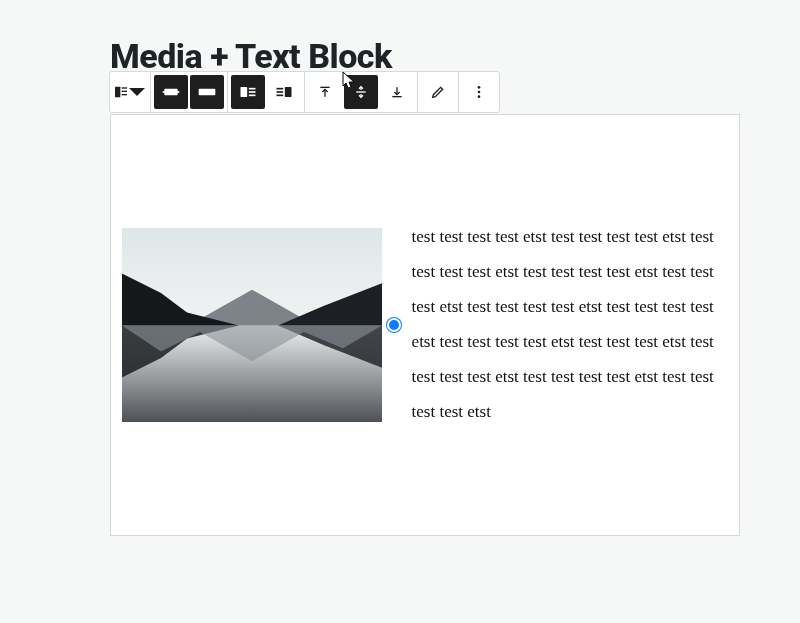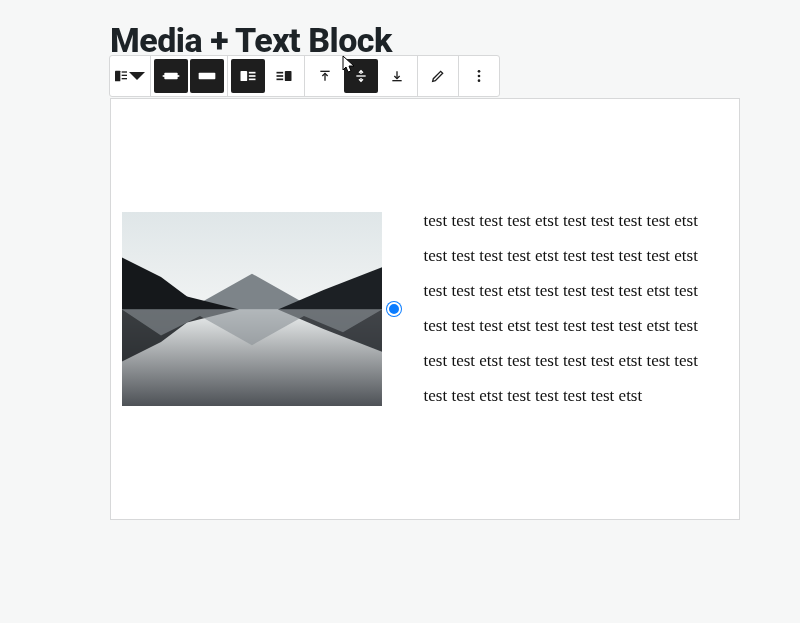--- a/index.html
+++ b/index.html
@@ -4,7 +4,7 @@
 <style>
   * { box-sizing: border-box; margin: 0; padding: 0; }
   html, body { width: 800px; height: 623px; background: #f6f7f7; font-family: -apple-system, BlinkMacSystemFont, "Segoe UI", Roboto, sans-serif; }
-  .page { padding: 20px 60px 40px 110px; }
+  .page { padding: 36px 60px 40px 110px; }
   .title { font-size: 34px; font-weight: 800; color: #1d2327; letter-spacing: -0.5px; margin-bottom: 38px; }
 
   .block-wrap { position: relative; border: 1px solid #d7d8d9; background: #fff; }

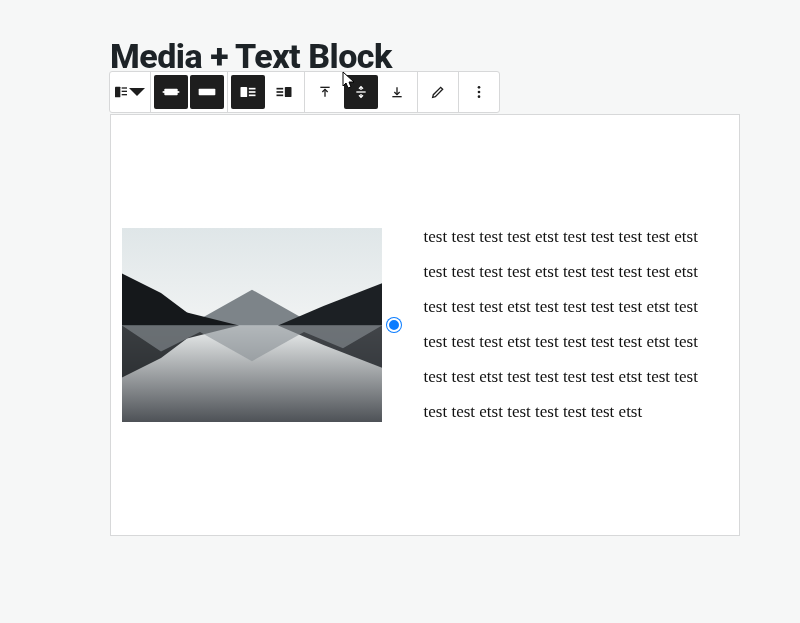--- a/index.html
+++ b/index.html
@@ -30,7 +30,7 @@
   .media-text { display: flex; align-items: center; min-height: 420px; position: relative; }
   .media-col { width: 45%; display:flex; align-items:center; justify-content:center; position:relative; }
   .text-col { width: 55%; padding: 14px 18px 14px 18px; font-family: Georgia, "Times New Roman", serif; font-size: 17px; line-height: 2.05; color: #111; }
-  .text-col p { margin: 12px; white-space: normal; font-family: Liberation Serif, serif; }
+  .text-col p { margin: 0; white-space: normal; font-family: Liberation Serif, serif; }
 
   
   .handle {

